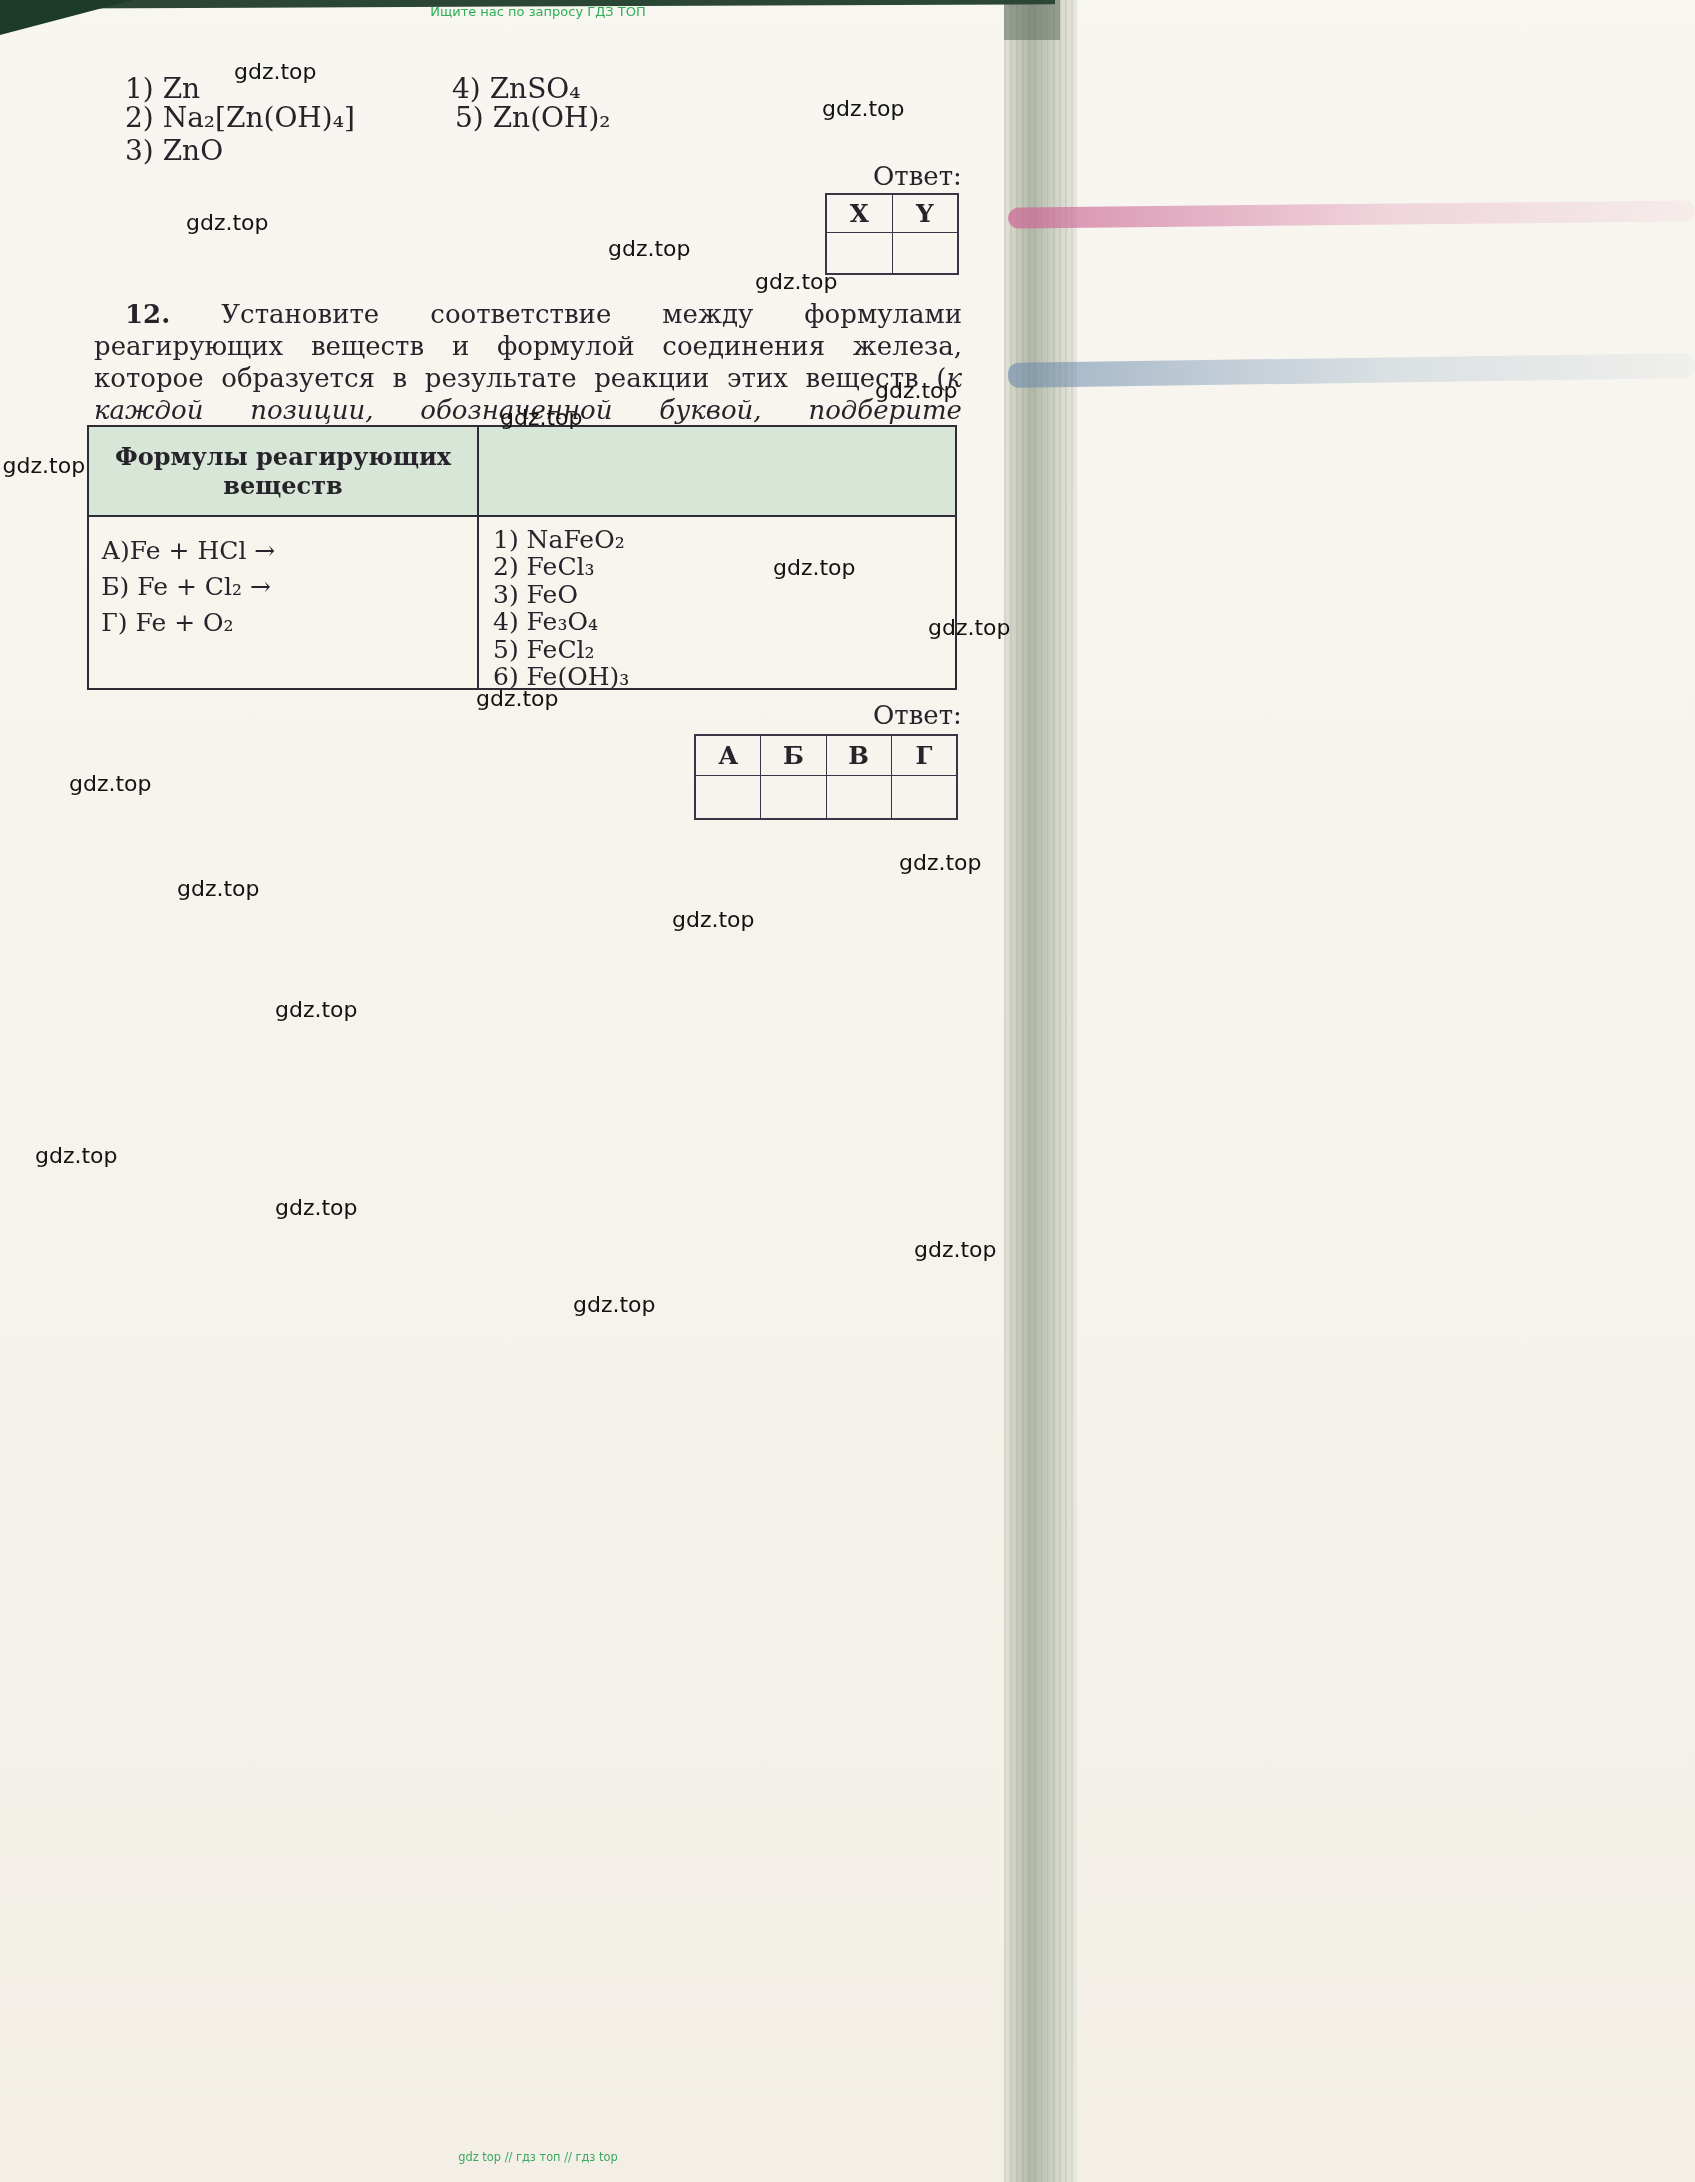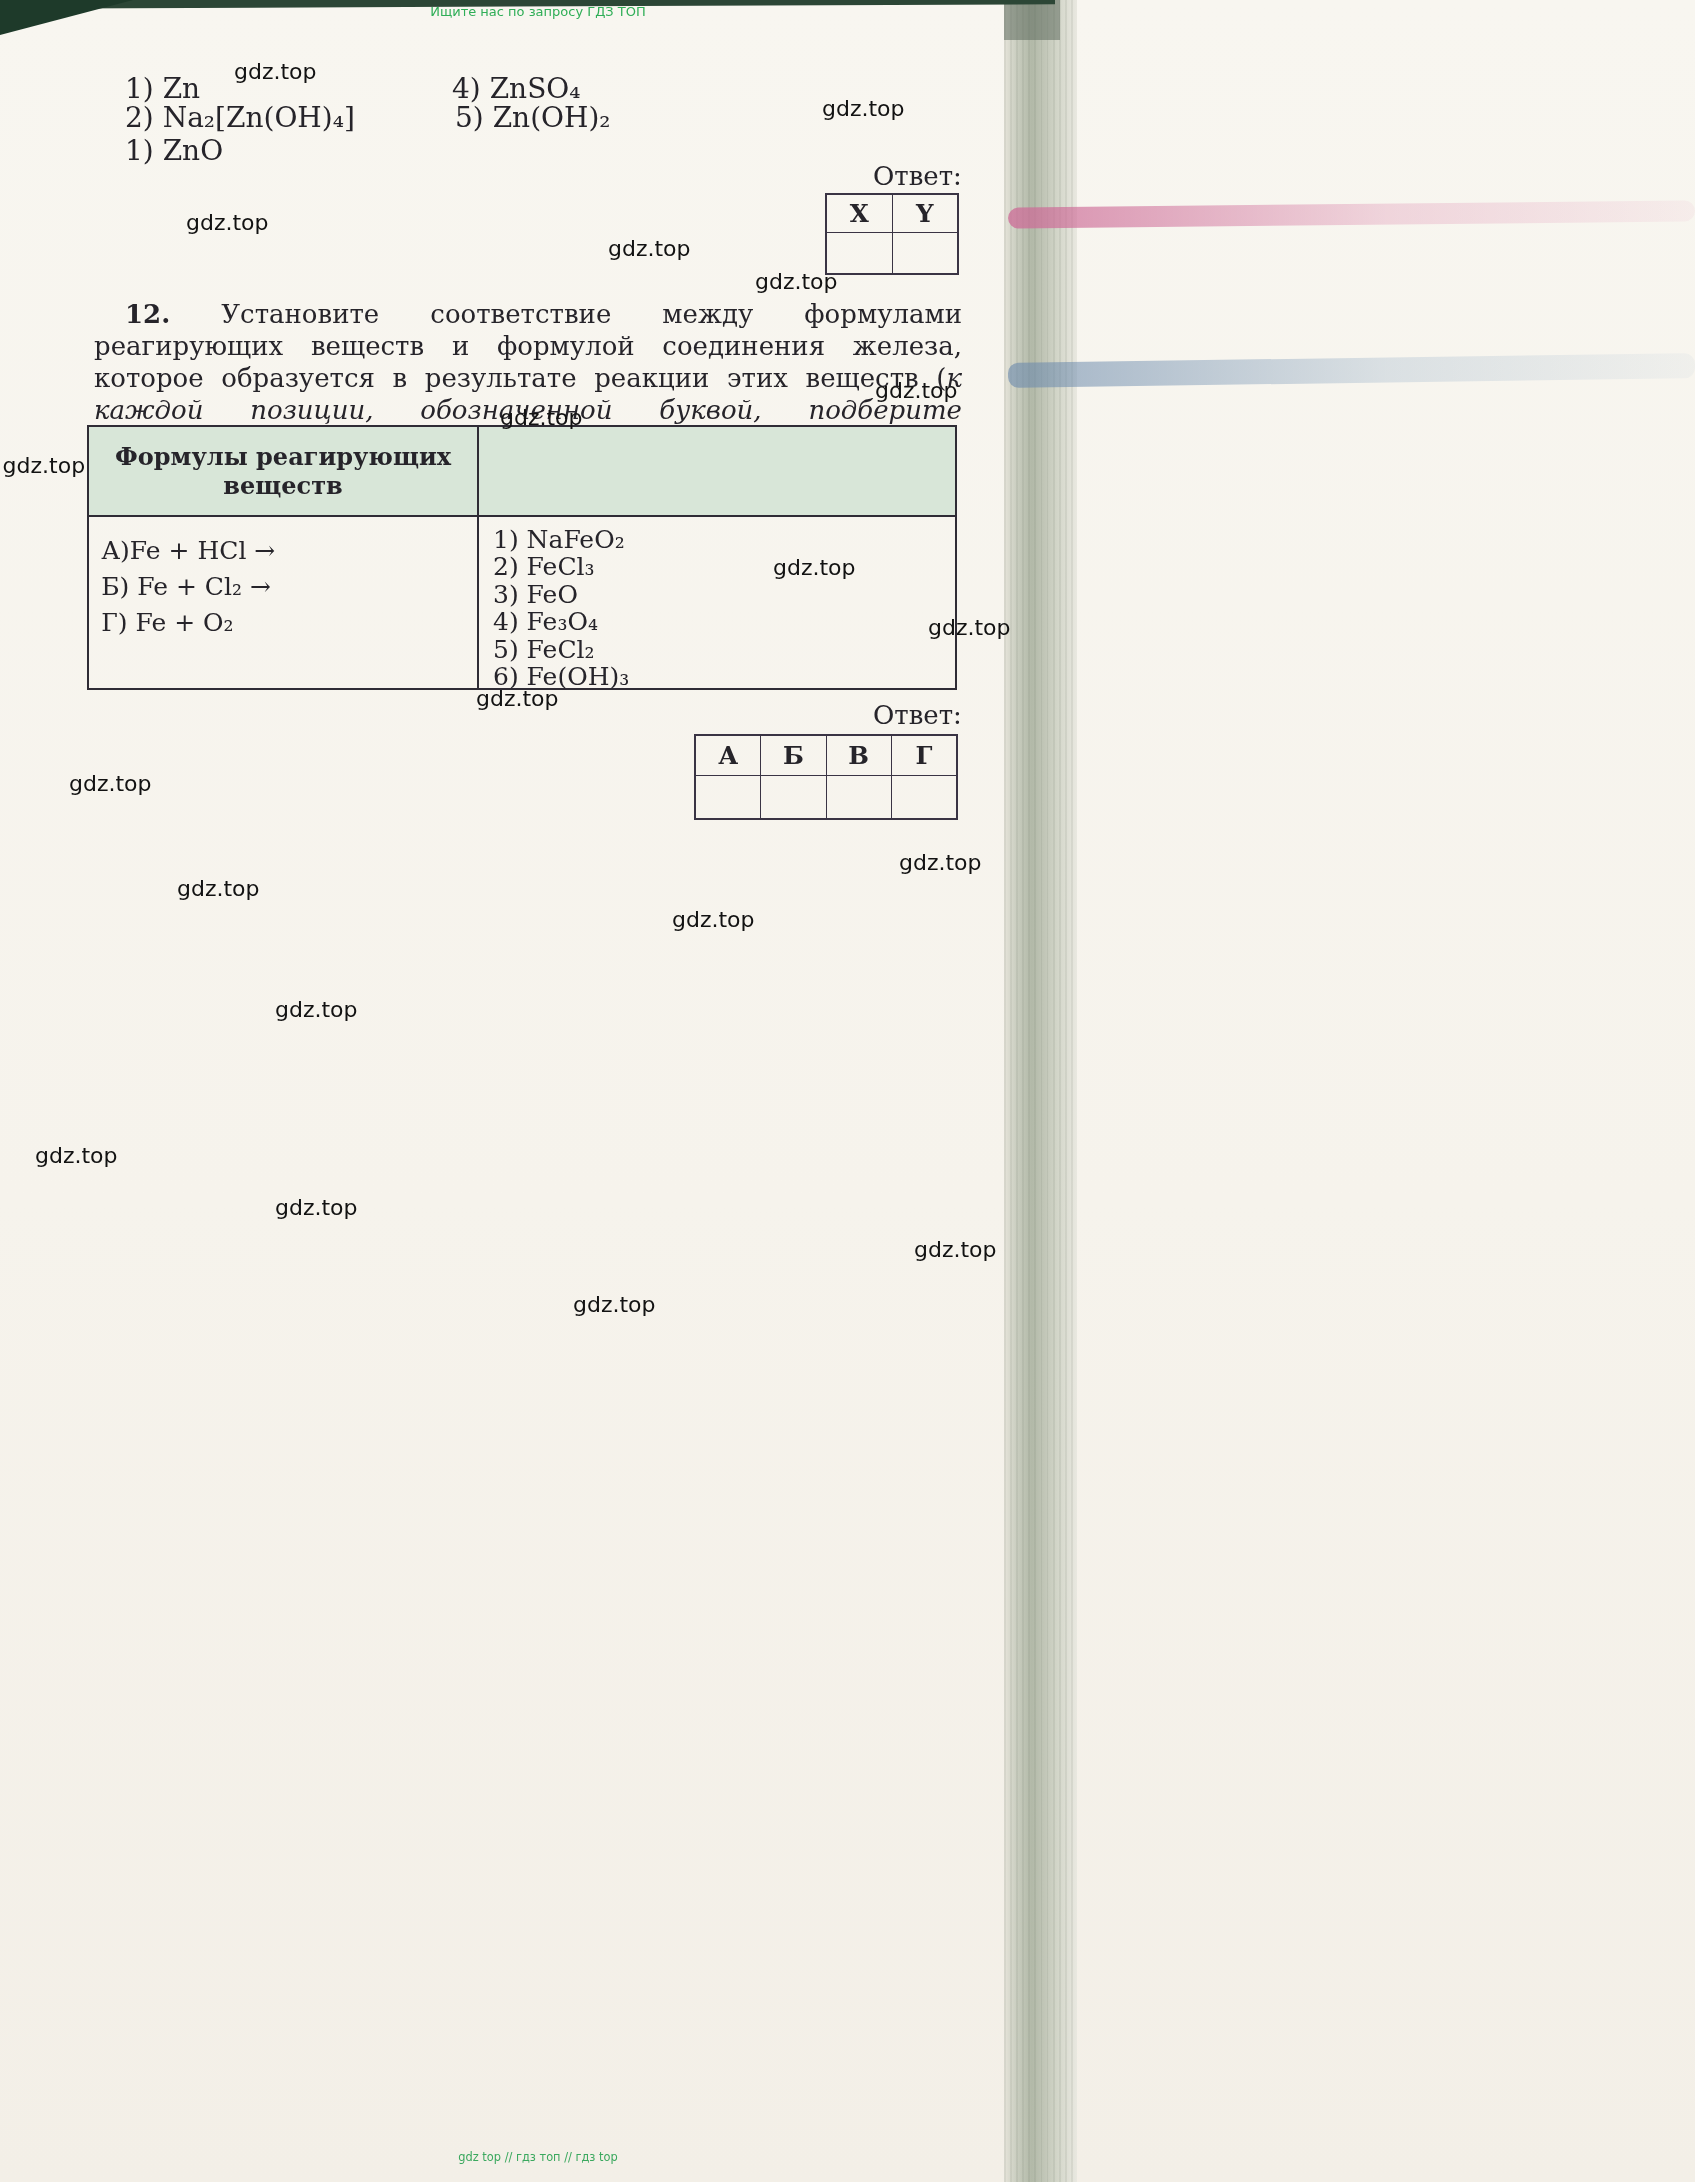--- a/index.html
+++ b/index.html
@@ -82,7 +82,7 @@
 
   <div class="opt" style="left:125px; top:72px;">1) Zn</div>
   <div class="opt" style="left:125px; top:101px;">2) Na₂[Zn(OH)₄]</div>
-  <div class="opt" style="left:125px; top:134px;">1) ZnO</div>
+  <div class="opt" style="left:125px; top:134px;">3) ZnO</div>
   <div class="opt" style="left:452px; top:72px;">4) ZnSO₄</div>
   <div class="opt" style="left:455px; top:101px;">5) Zn(OH)₂</div>
 

